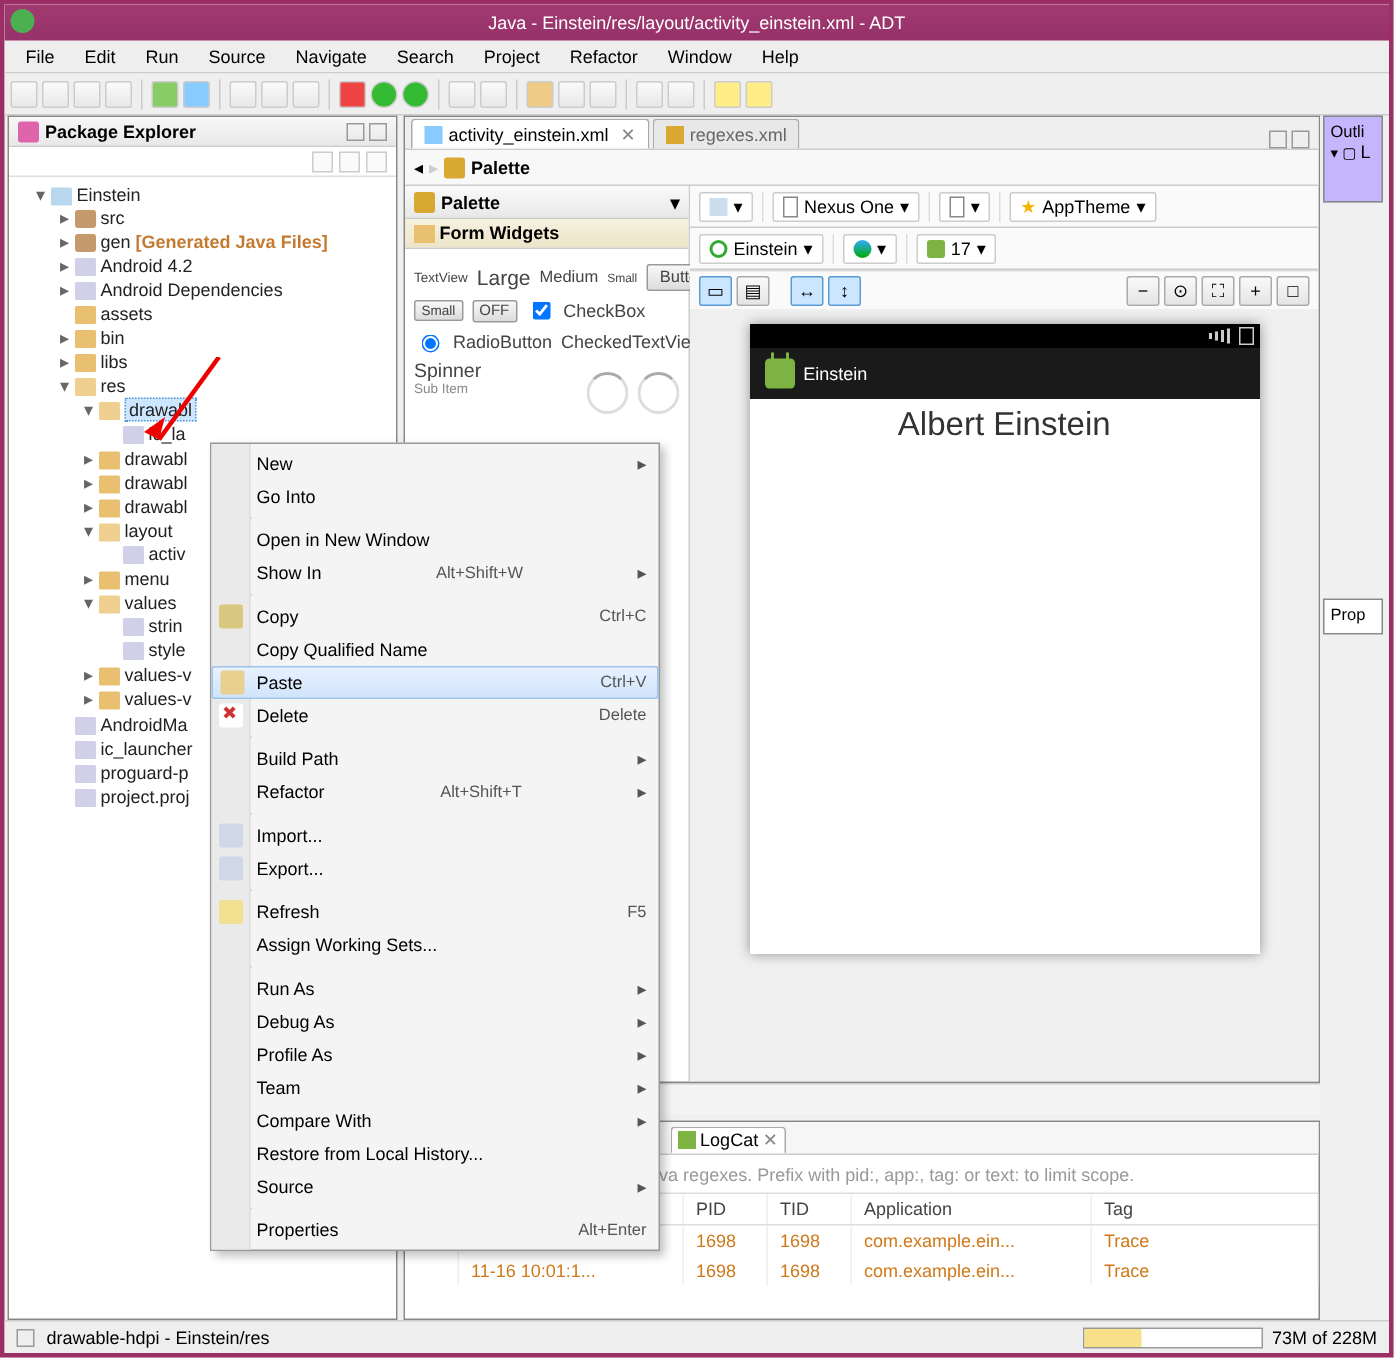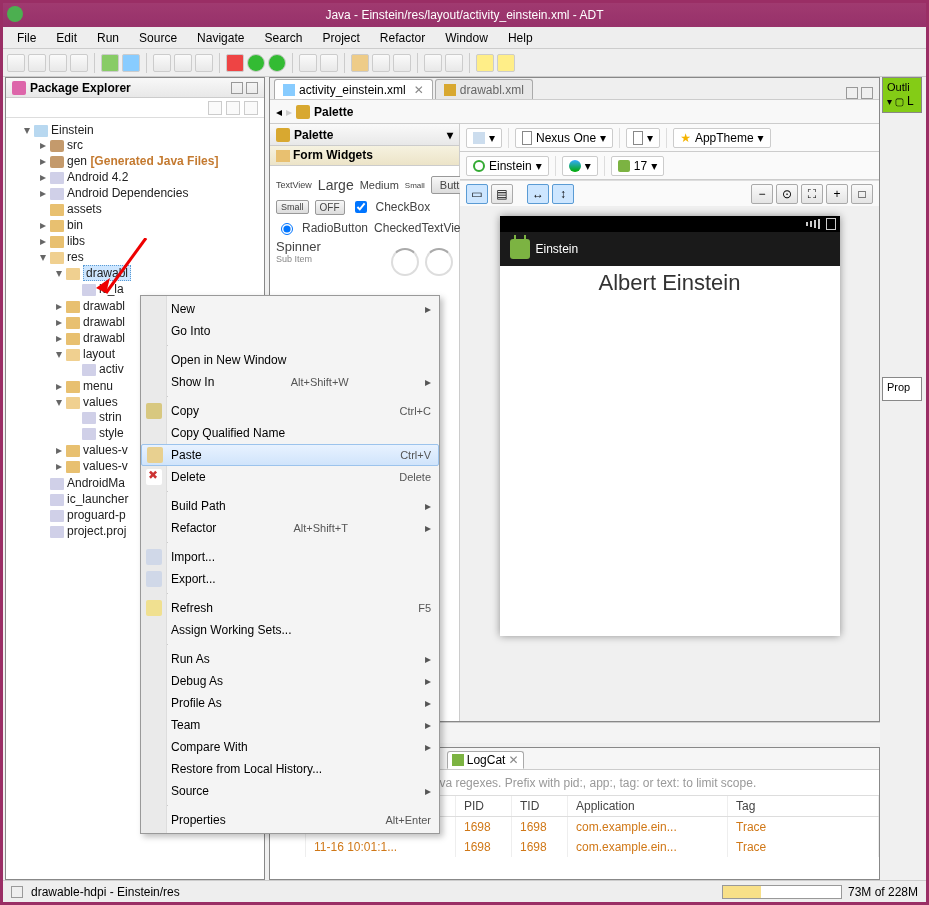--- a/index.html
+++ b/index.html
@@ -239,7 +239,7 @@
         </div>
         <div class="etab inactive">
           <span style="width:12px;height:12px;background:#d8a830;"></span>
-          <span>drawabl.xml</span>
+          <span>regexes.xml</span>
         </div>
         <span style="margin-left:auto;display:flex;gap:3px;padding-right:6px;">
           <span style="width:12px;height:12px;border:1px solid #999"></span>

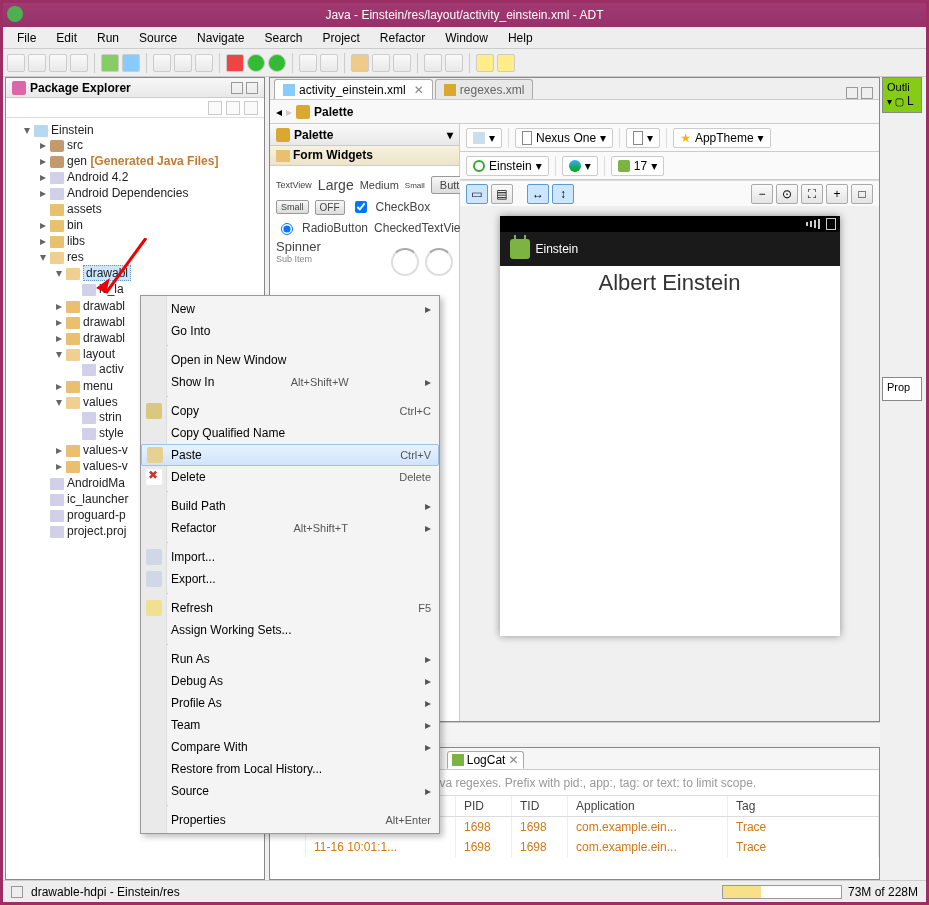--- a/index.html
+++ b/index.html
@@ -72,7 +72,7 @@
   .tgl.active { background:#cde6ff; border-color:#5a9bd4; }
 
   .right-panel { width:40px; margin:0 4px 0 0; display:flex; flex-direction:column; gap:4px; }
-  .side-view { border:1px solid #888; background:#84cc16; padding:2px 4px; height:36px; }
+  .side-view { border:1px solid #888; background:#c4b5fd; padding:2px 4px; height:58px; }
   .side-view2 { border:1px solid #888; background:#fff; padding:2px 4px; height:24px; margin-top: 260px; }
 
   .bottom-tabs { height:22px; background:#f4f4f4; border-top:1px solid #ccc; display:flex; align-items:center; padding:0 6px; gap:2px; }

